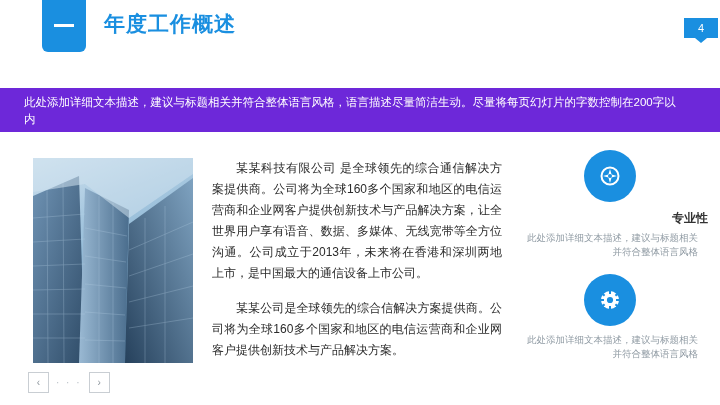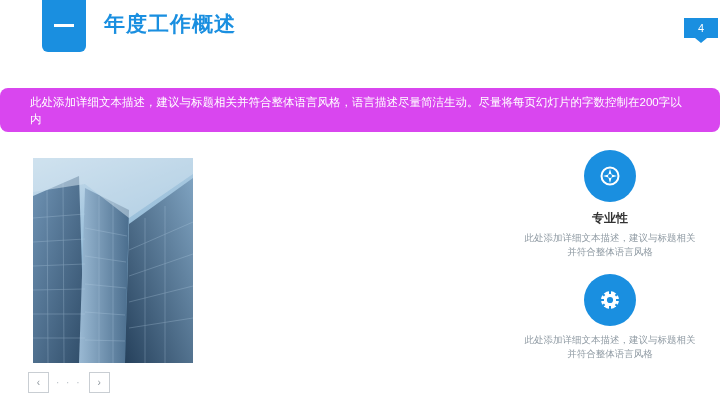--- a/index.html
+++ b/index.html
@@ -84,13 +84,12 @@
     top: 88px;
     width: 720px;
     height: 44px;
-    background: #d946ef;
+    background: #6d28d9;
     color: #ffffff;
     box-sizing: border-box;
-    padding: 6px 34px 0 30px;
+    padding: 6px 34px 0 24px;
     font-size: 11.5px;
     line-height: 17px;
-    border-radius: 8px;
   }
 
   

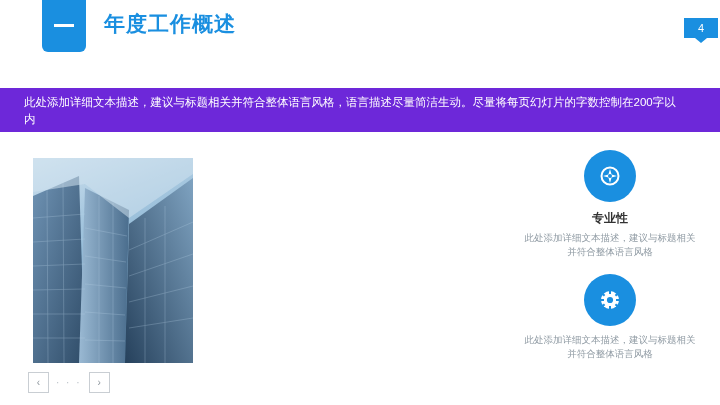--- a/index.html
+++ b/index.html
@@ -262,6 +262,10 @@
     </svg>
   </div>
 
+  <div class="text-col">
+    <p>某某科技有限公司 是全球领先的综合通信解决方案提供商。公司将为全球160多个国家和地区的电信运营商和企业网客户提供创新技术与产品解决方案，让全世界用户享有语音、数据、多媒体、无线宽带等全方位沟通。公司成立于2013年，未来将在香港和深圳两地上市，是中国最大的通信设备上市公司。</p>
+    <p>某某公司是全球领先的综合信解决方案提供商。公司将为全球160多个国家和地区的电信运营商和企业网客户提供创新技术与产品解决方案。</p>
+  </div>
 
   <div class="features">
 

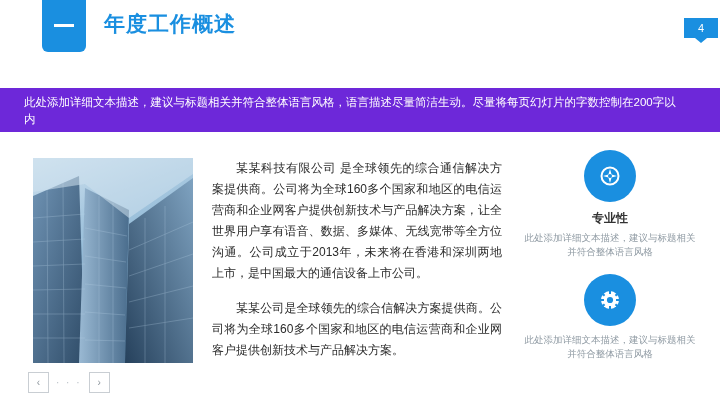--- a/index.html
+++ b/index.html
@@ -139,7 +139,7 @@
   .feature {
     position: relative;
     width: 196px;
-    text-align: center;
+    text-align: right;
     margin-bottom: 14px;
   }
   .feature-circle {

